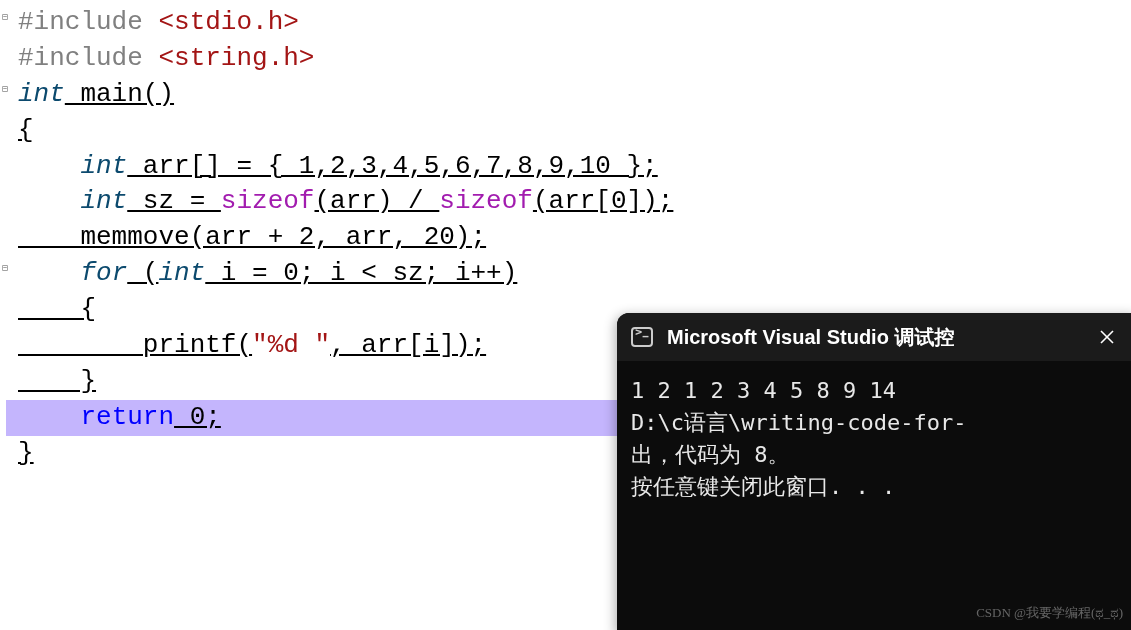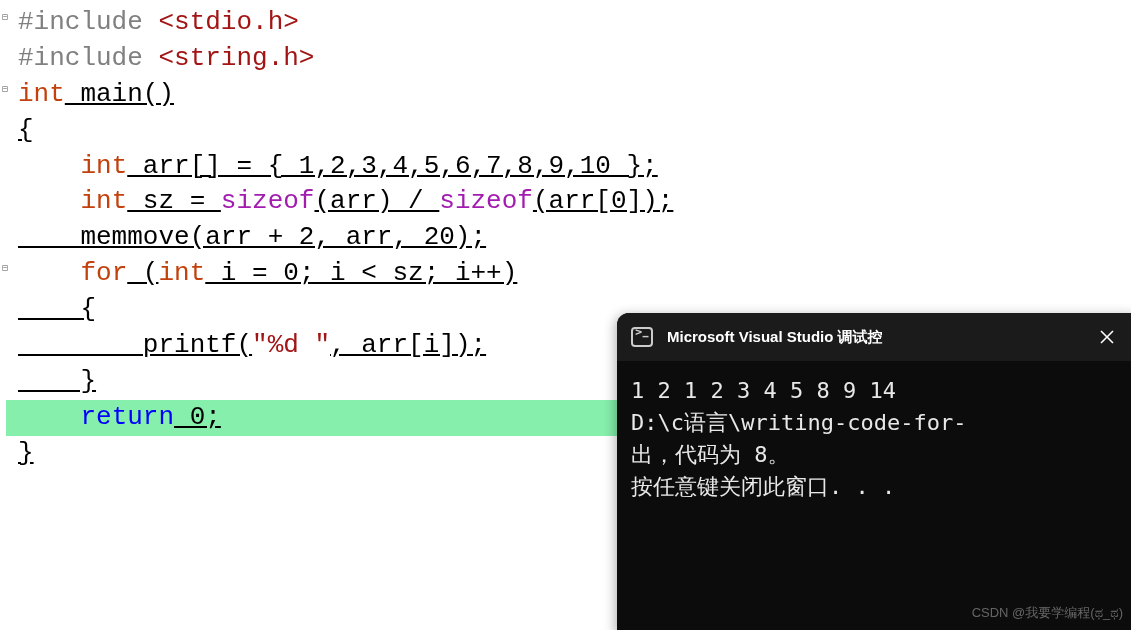--- a/index.html
+++ b/index.html
@@ -38,7 +38,7 @@
       line-height: 10px;
       user-select: none;
     }
-    .kw { color: #c2410c; }
+    .kw { color: #0c4a6e; font-style: italic; }
     .preproc { color: #808080; text-align: right; }
     .str-include { color: #a31515; text-align: center; }
     .sizeof { color: #a21caf; }

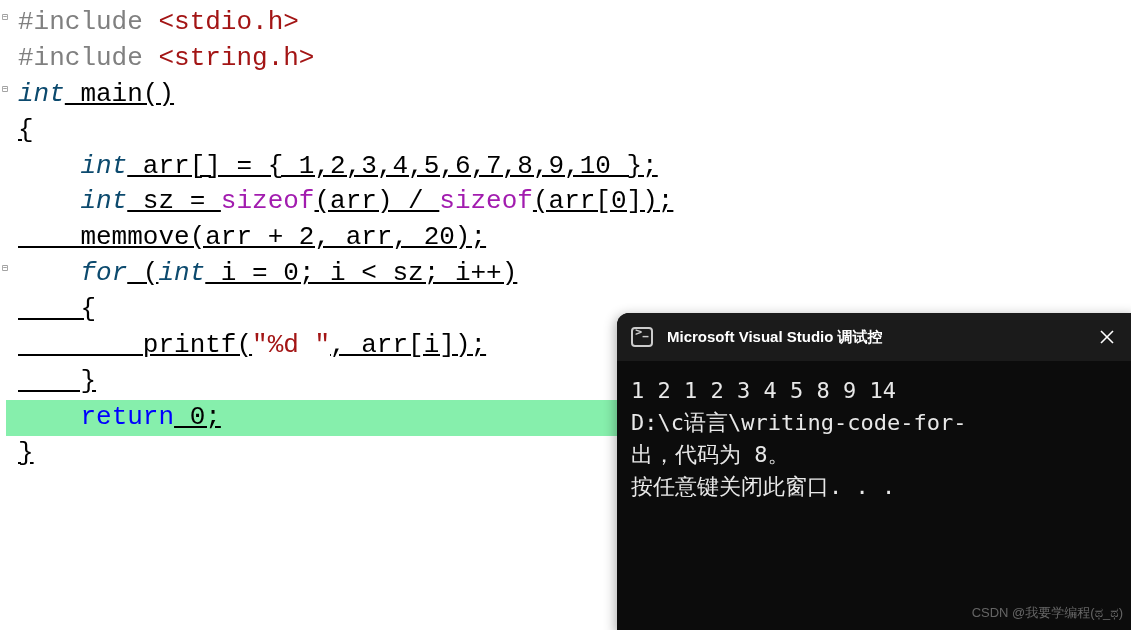--- a/index.html
+++ b/index.html
@@ -99,7 +99,7 @@
     }
     .terminal-title {
       color: #ffffff;
-      font-size: 15px;
+      font-size: 20px;
       font-family: "Segoe UI", sans-serif;
       font-weight: 600;
       flex: 1;

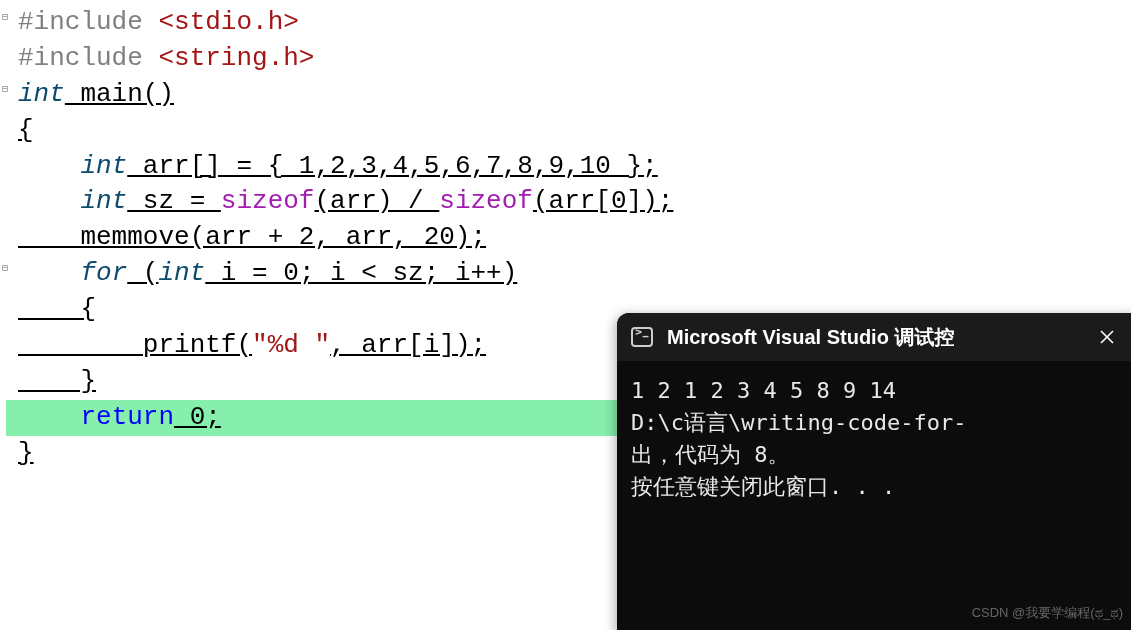--- a/index.html
+++ b/index.html
@@ -46,7 +46,7 @@
     .ident { color: #000000; text-decoration: underline; }
     .return-kw { color: #0000ff; }
     .highlight-line {
-      background: #86efac;
+      background: #c4b5fd;
     }
 
     .terminal-window {

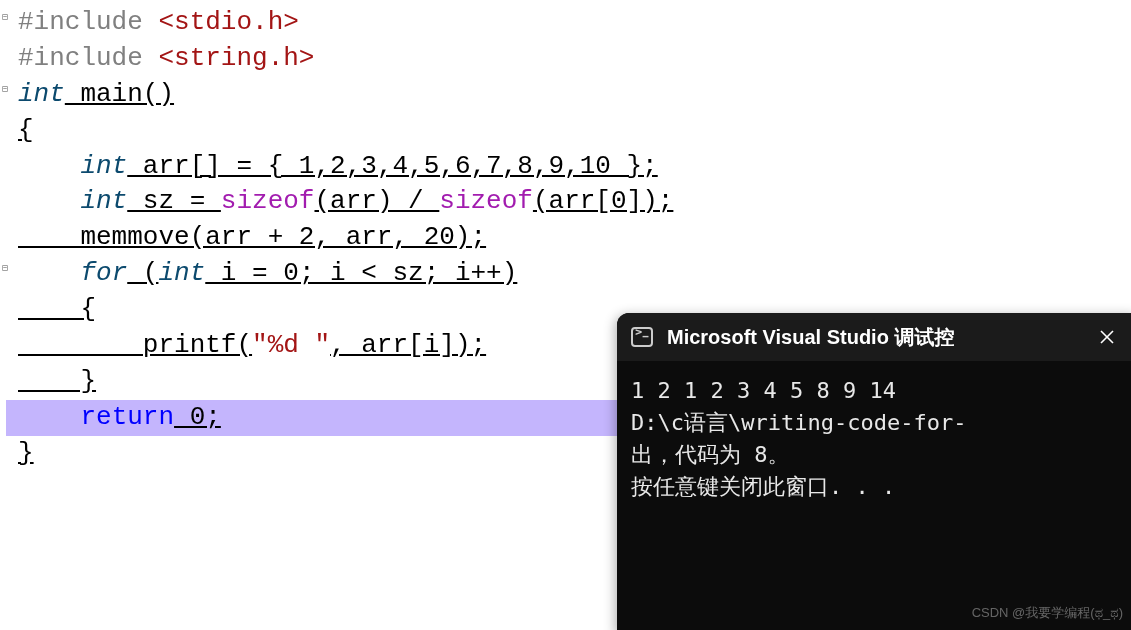--- a/index.html
+++ b/index.html
@@ -133,7 +133,7 @@
       bottom: 8px;
       color: rgba(160,160,160,0.6);
       font-size: 13px;
-      font-family: Liberation Sans, sans-serif;
+      font-family: Liberation Serif, serif;
     }
   </style>
 </head>

